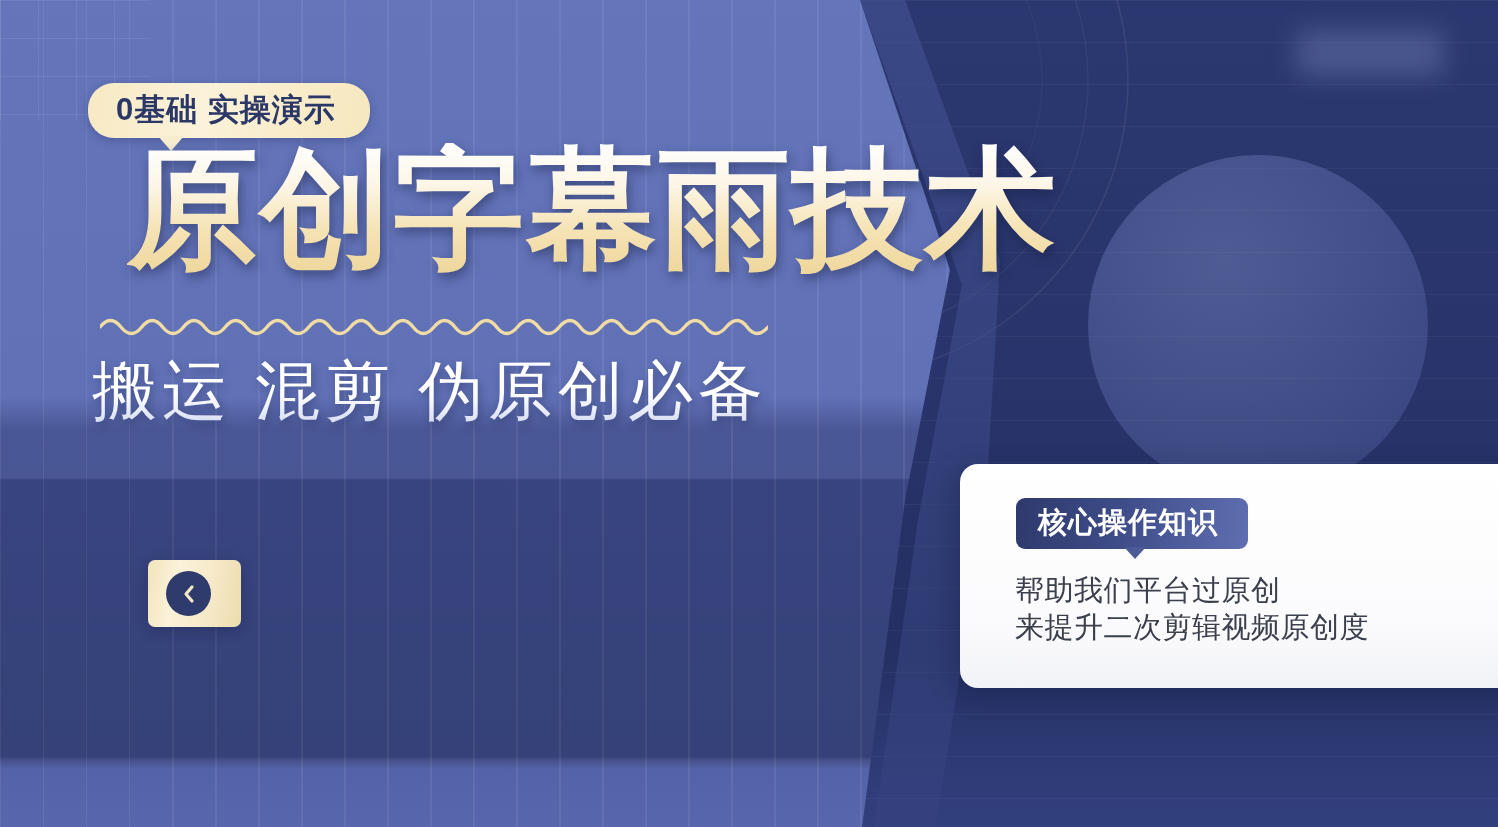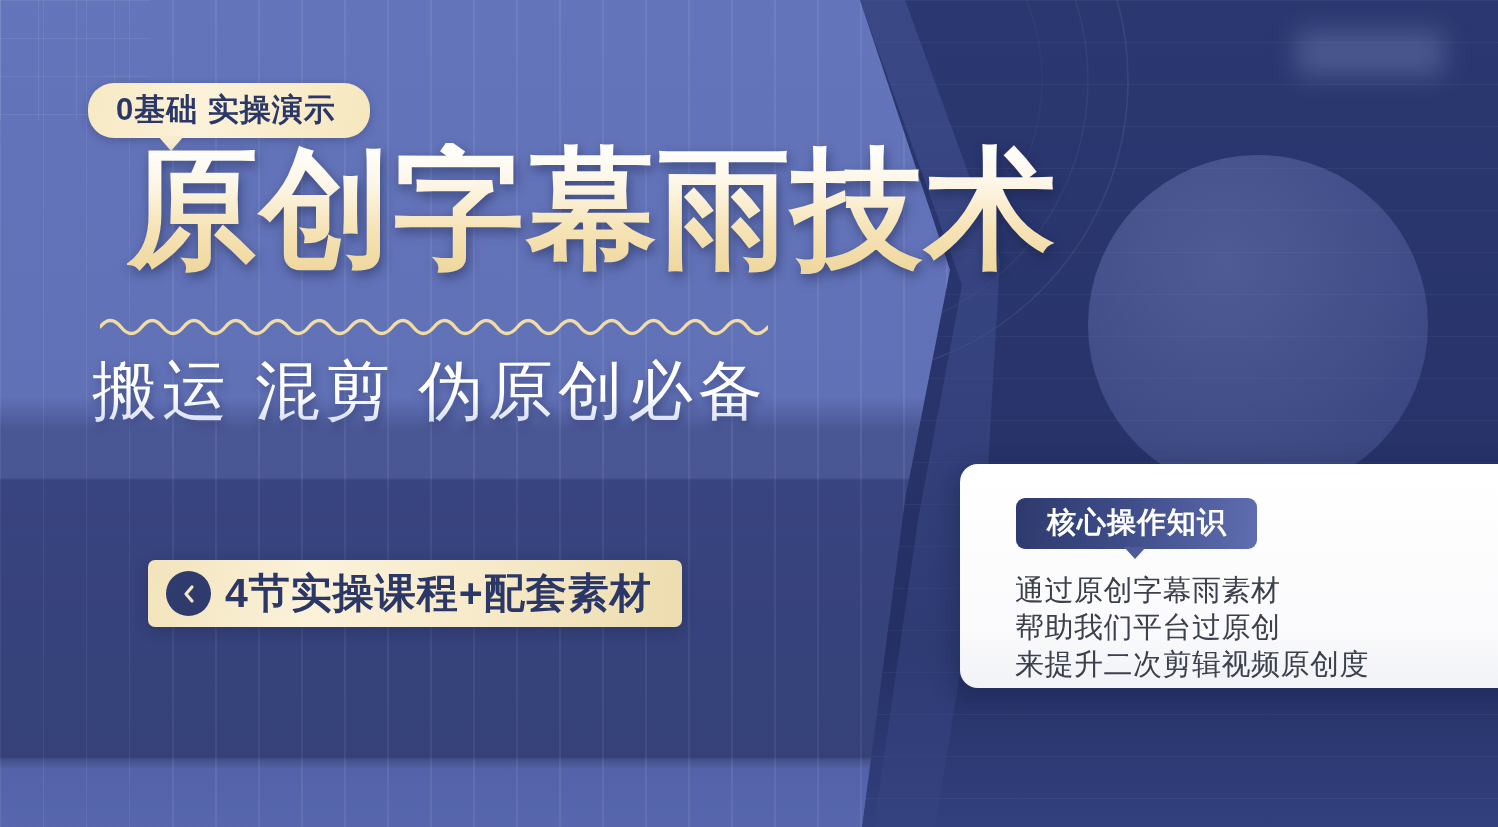--- a/index.html
+++ b/index.html
@@ -272,7 +272,6 @@
     letter-spacing: 1px;
     white-space: nowrap;
     line-height: 1;
-    margin-left: 9px;
   }
   .info-tag-tail {
     position: absolute;

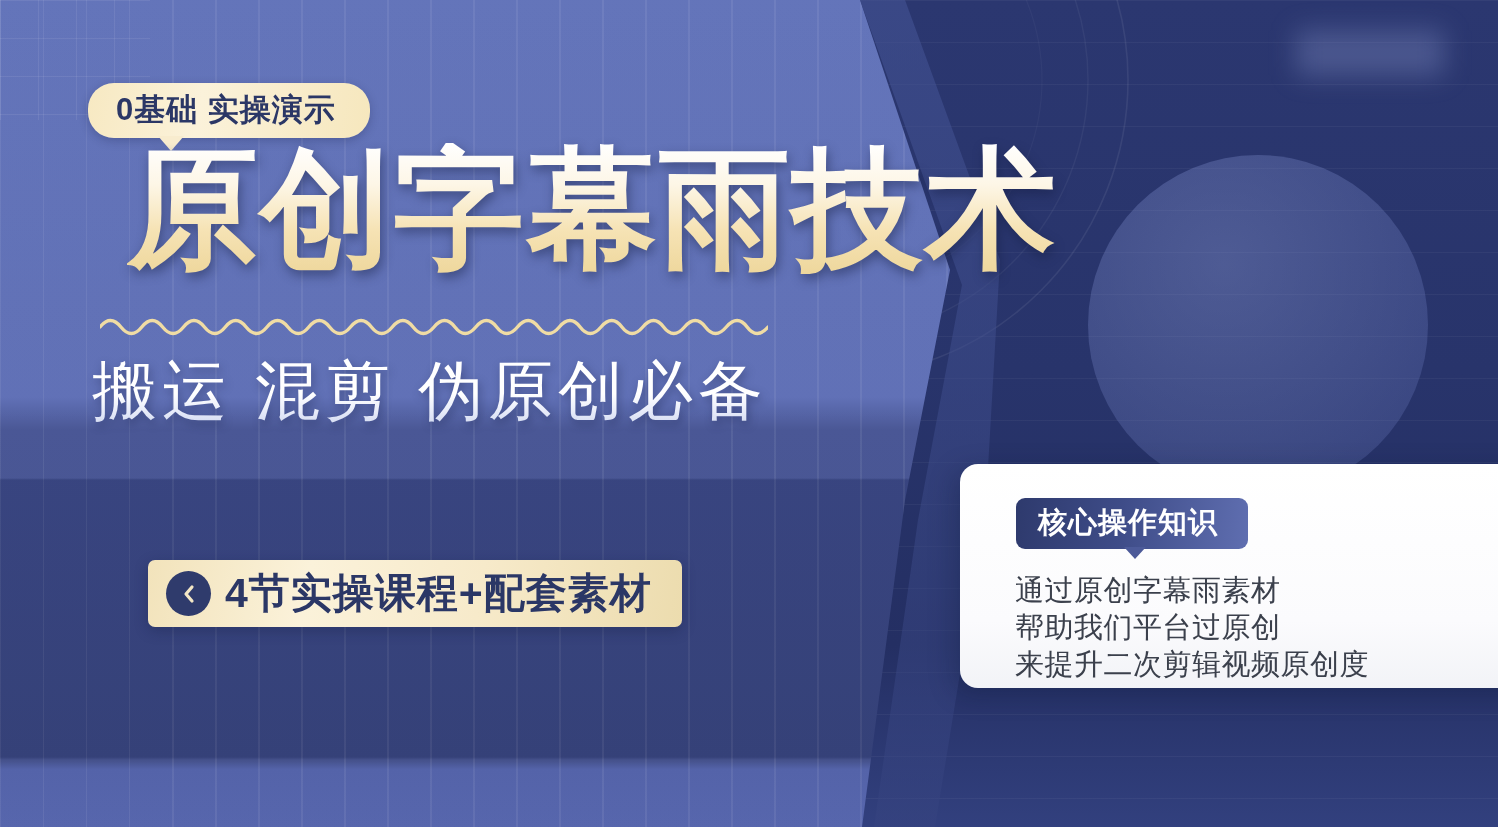--- a/index.html
+++ b/index.html
@@ -342,7 +342,6 @@
         <path d="M15 5 L9 12 L15 19" fill="none" stroke="#f3e7c6" stroke-width="3.2" stroke-linecap="round" stroke-linejoin="round"></path>
       </svg>
     </div>
-    <div class="course-text">4节实操课程+配套素材</div>
   </div>
 
   <div class="info-card">

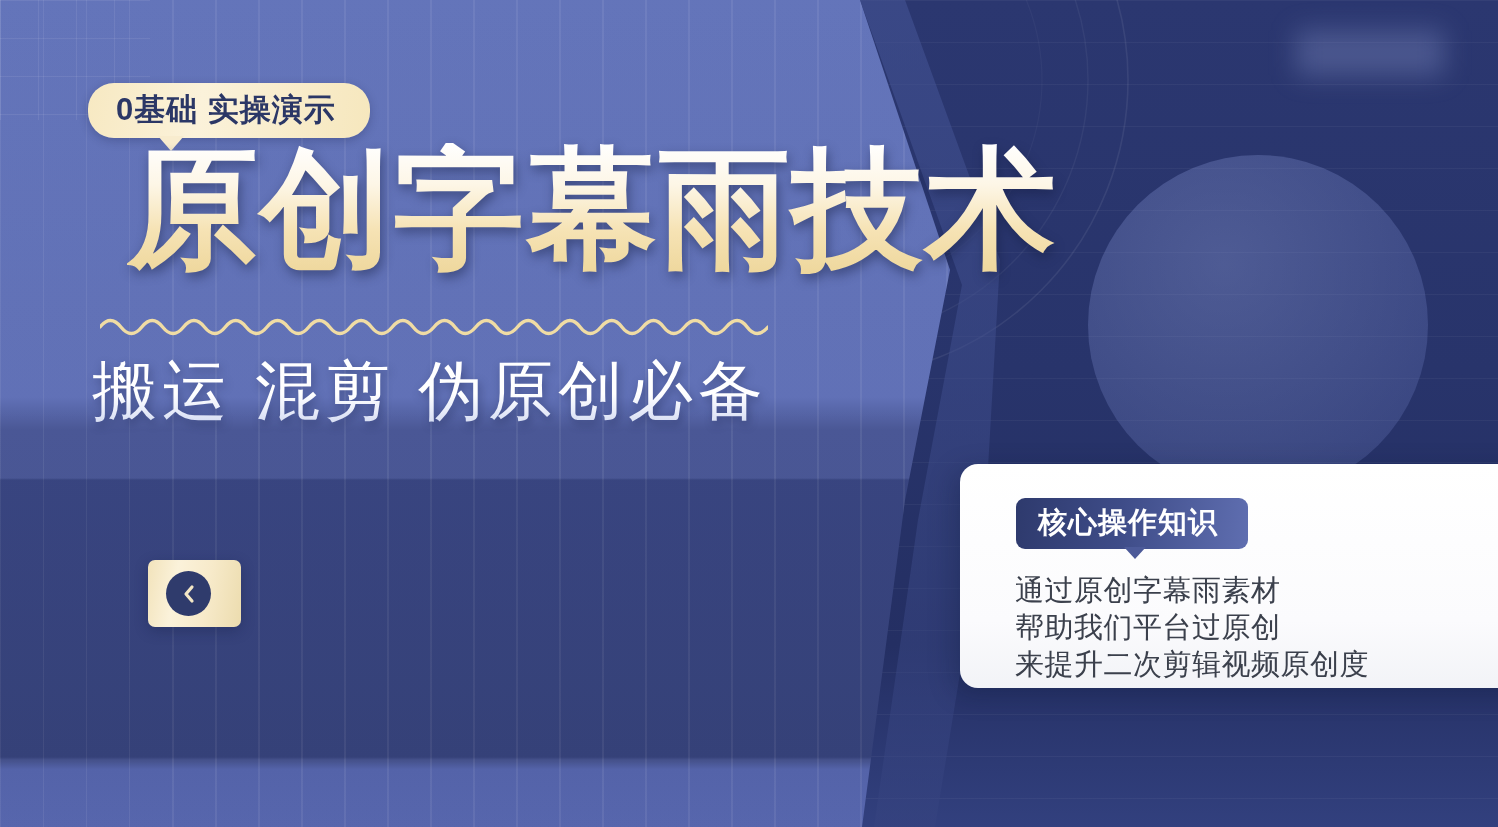--- a/index.html
+++ b/index.html
@@ -352,7 +352,6 @@
       </div>
     </div>
     <div class="info-lines">
-      <div class="info-line">通过原创字幕雨素材</div>
       <div class="info-line">帮助我们平台过原创</div>
       <div class="info-line">来提升二次剪辑视频原创度</div>
     </div>

